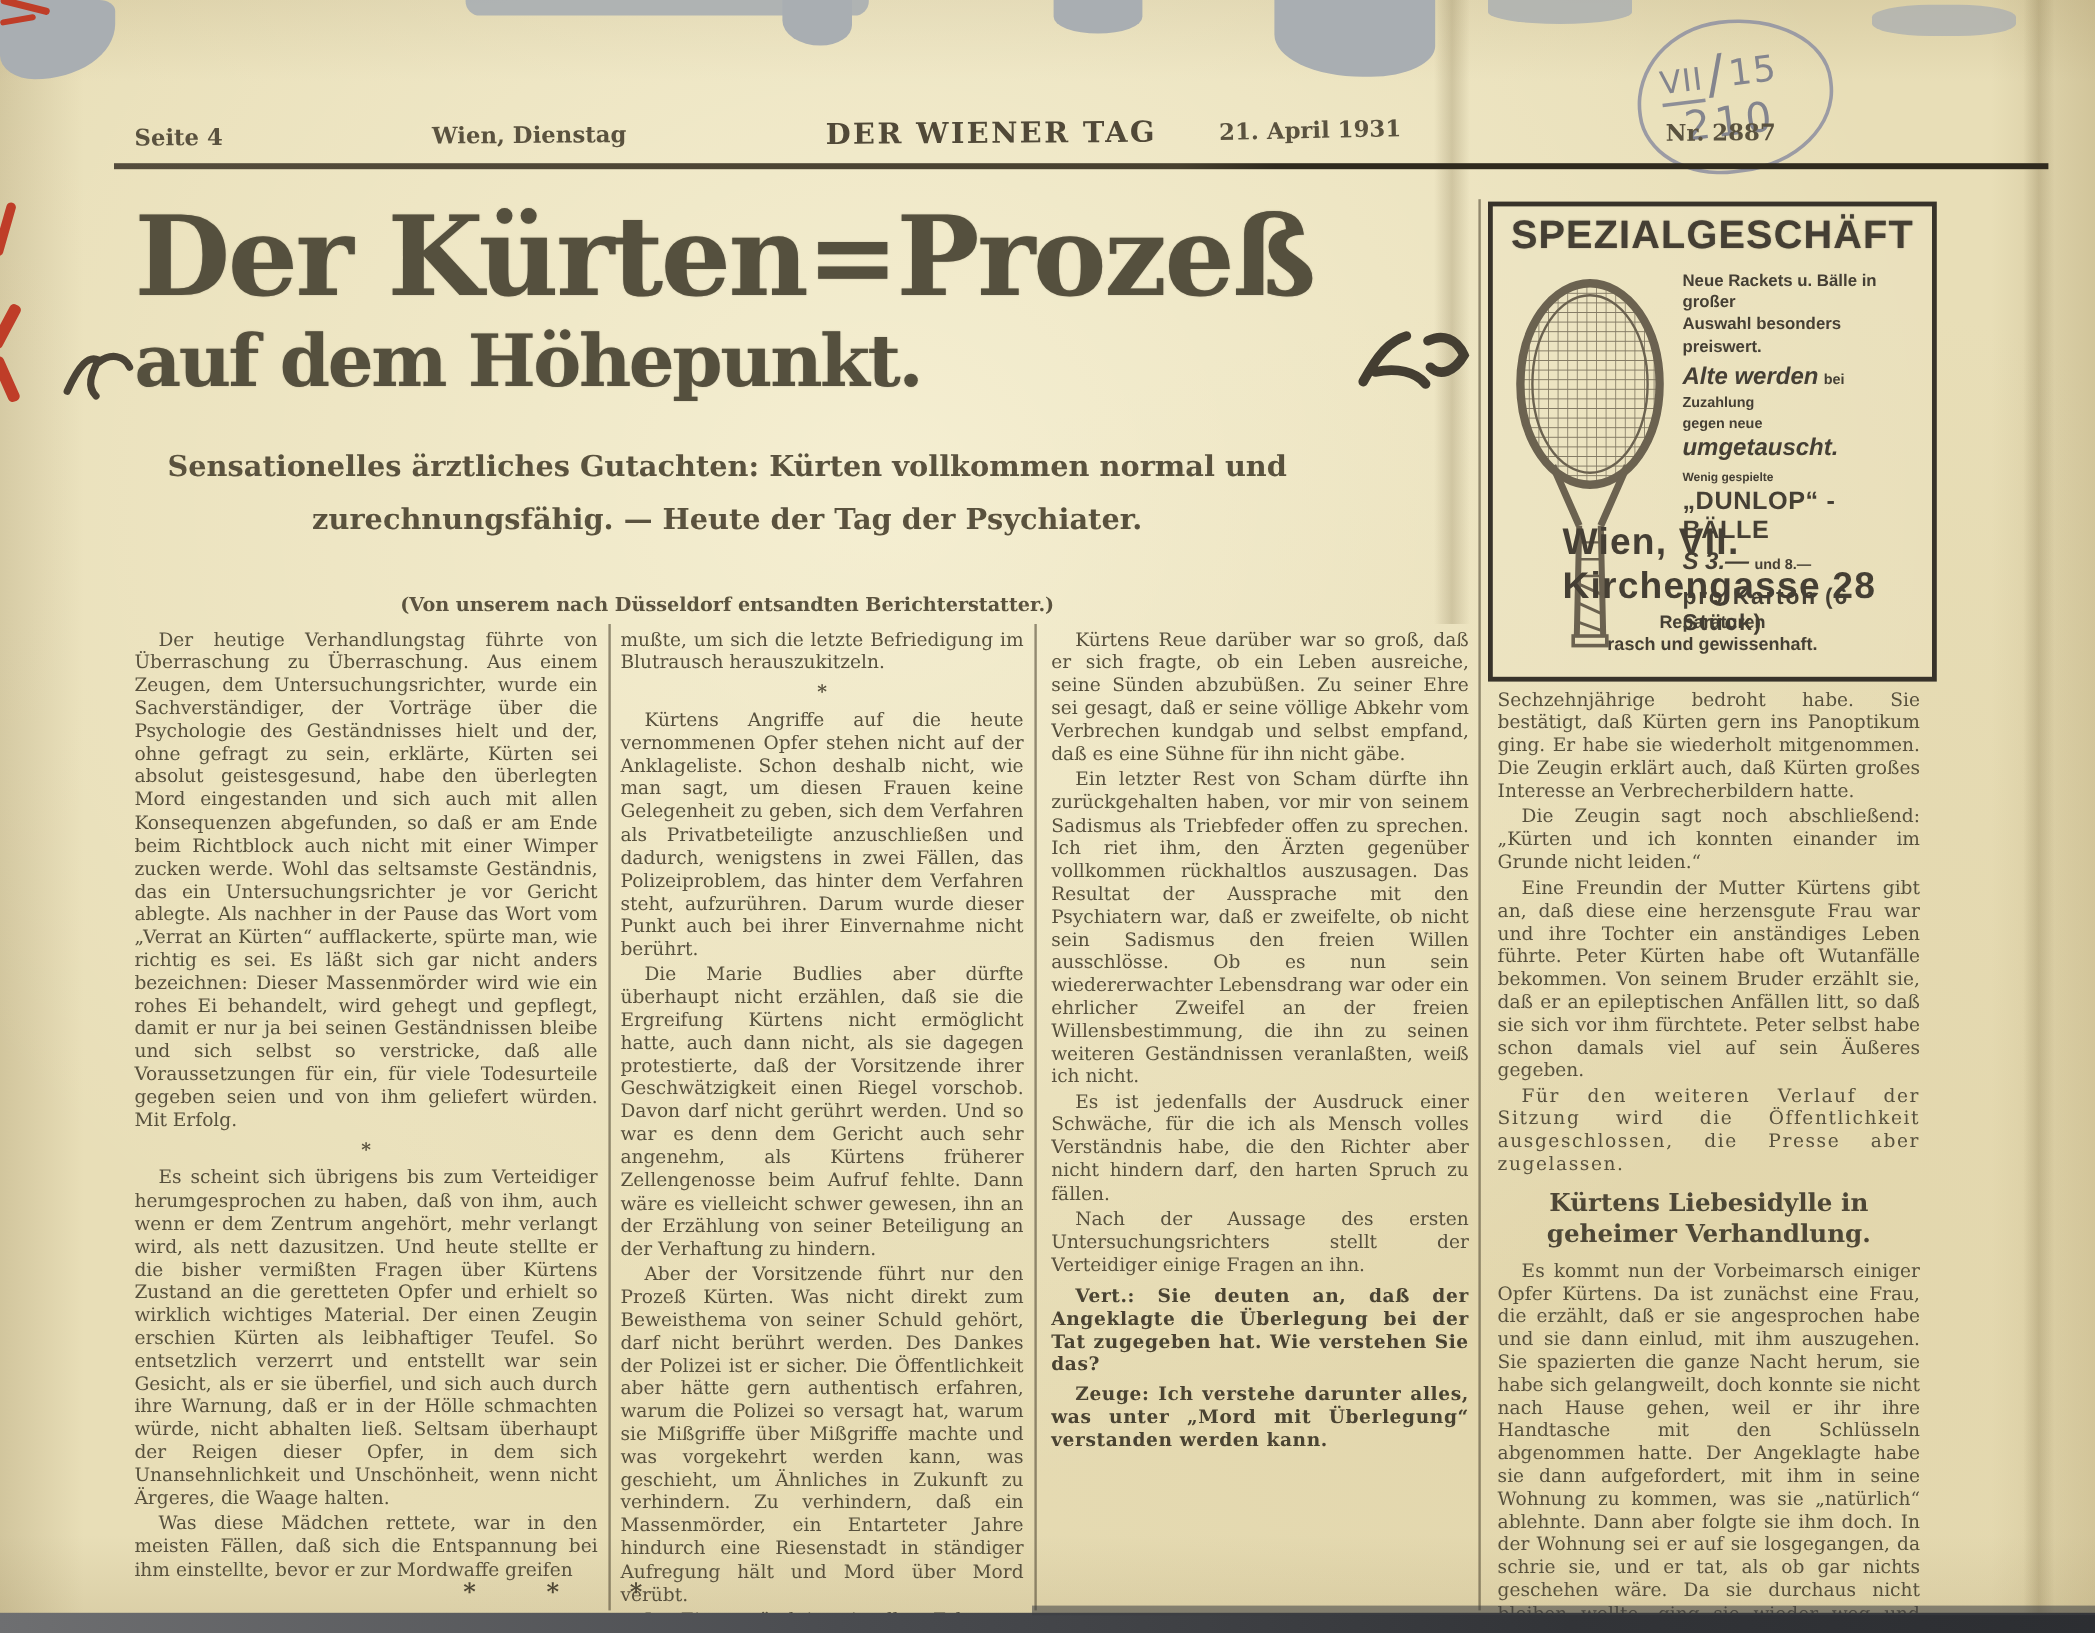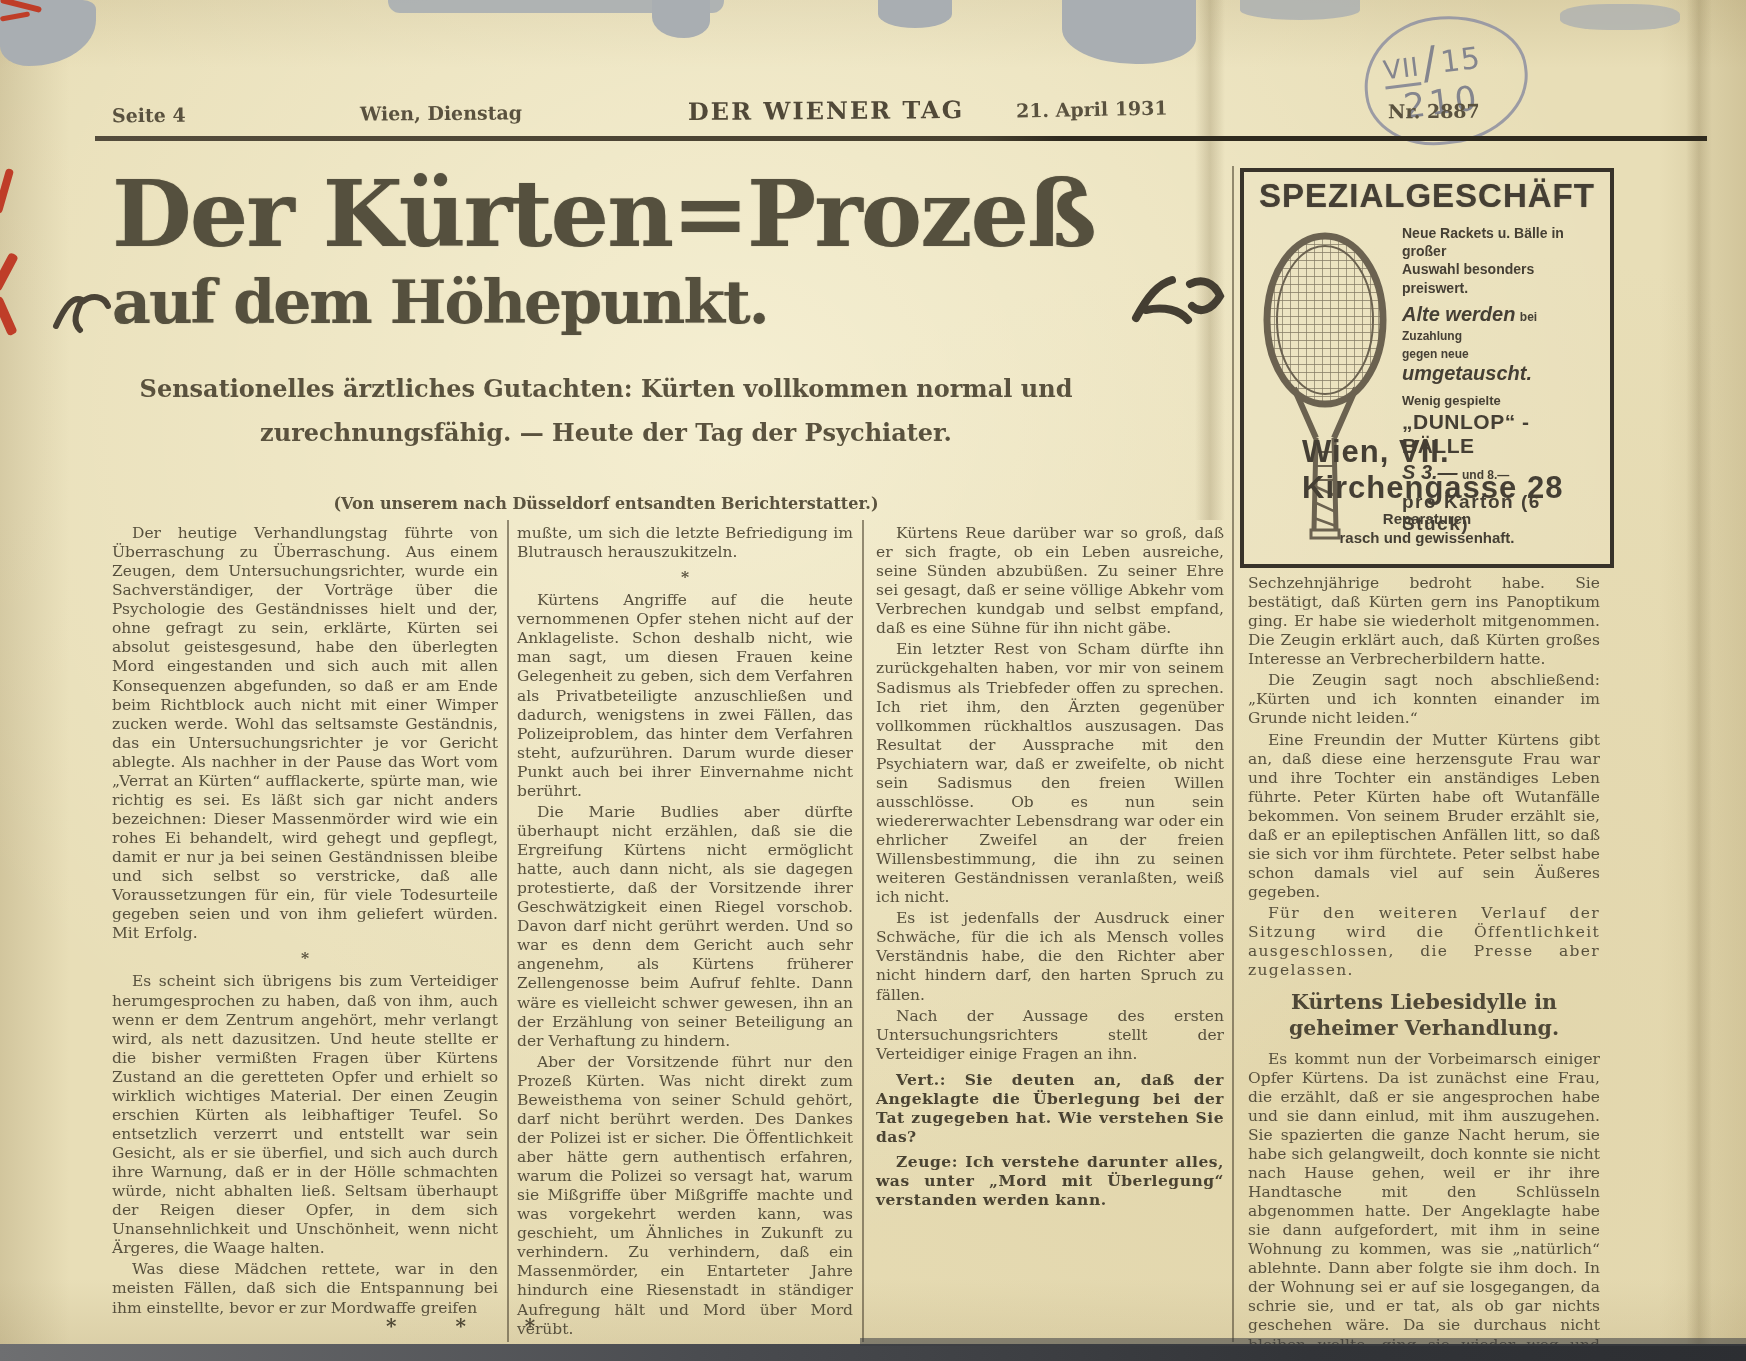--- a/index.html
+++ b/index.html
@@ -56,7 +56,7 @@
   .ad-big{font-size:20px;font-weight:bold;font-style:italic;}
   .ad-sm{font-size:12px;font-weight:bold;}
   .ad-row{margin-top:6px;}
-  .ad-wenig{font-size:13px;font-weight:bold;margin-top:8px;}
+  .ad-wenig{font-size:10px;font-weight:bold;margin-top:8px;}
   .ad-dunlop{font-size:21px;font-weight:900;letter-spacing:.5px;margin-top:2px;}
   .ad-preis{margin-top:3px;}
   .ad-karton{font-size:19px;font-weight:bold;letter-spacing:1.5px;margin-top:7px;}

